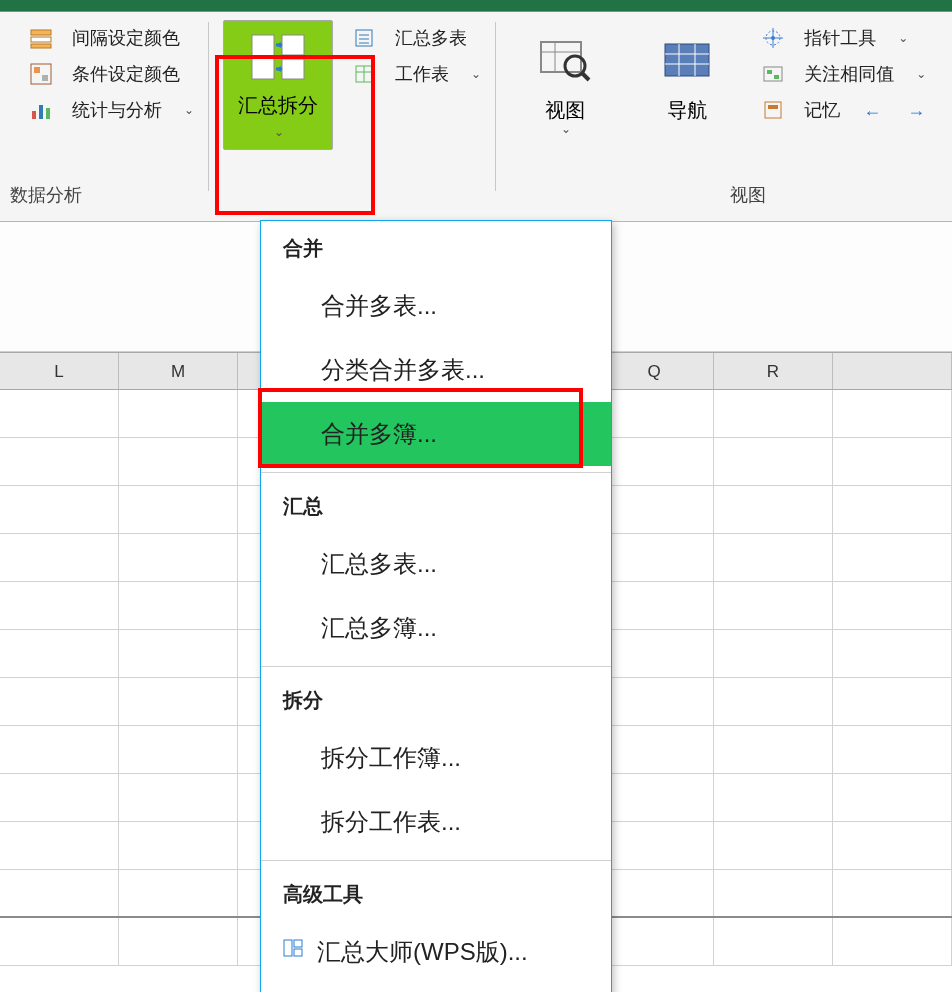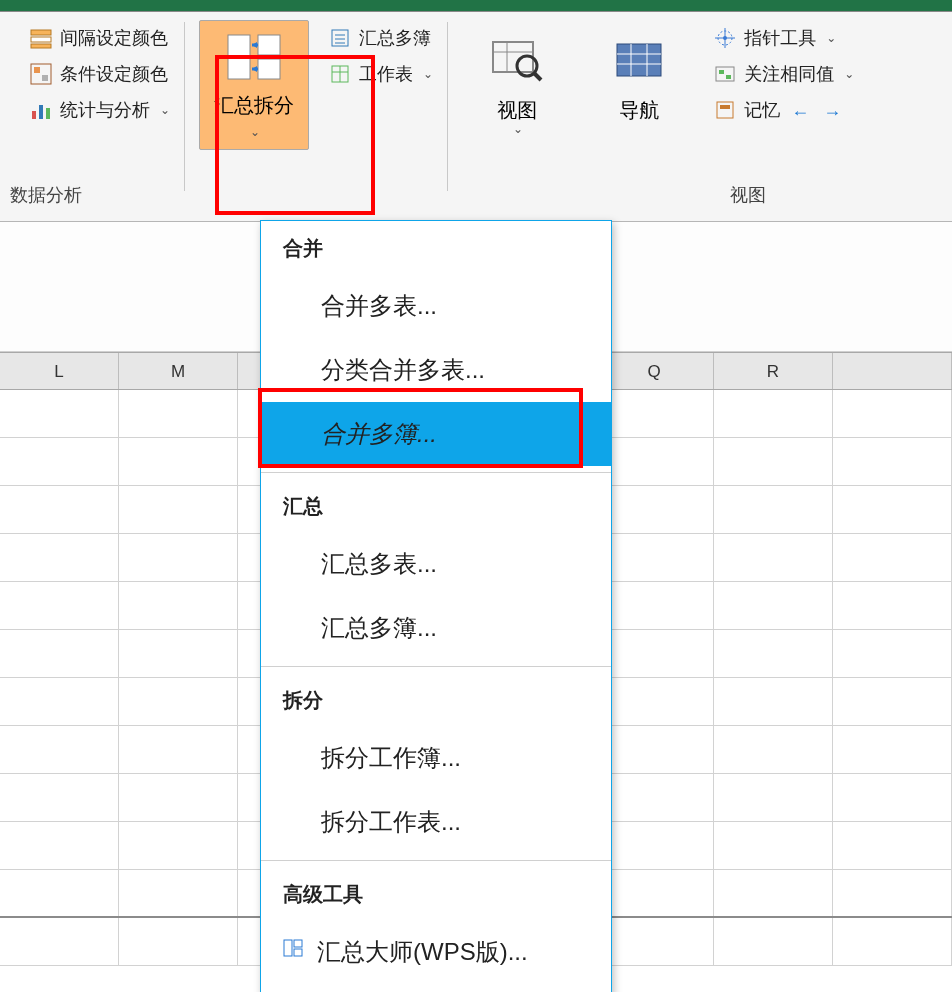--- a/index.html
+++ b/index.html
@@ -34,7 +34,7 @@
   .ribbon-item {
     display: flex;
     align-items: center;
-    gap: 8px;
+    gap: 20px;
     padding: 6px 4px;
     cursor: pointer;
     font-size: 18px;

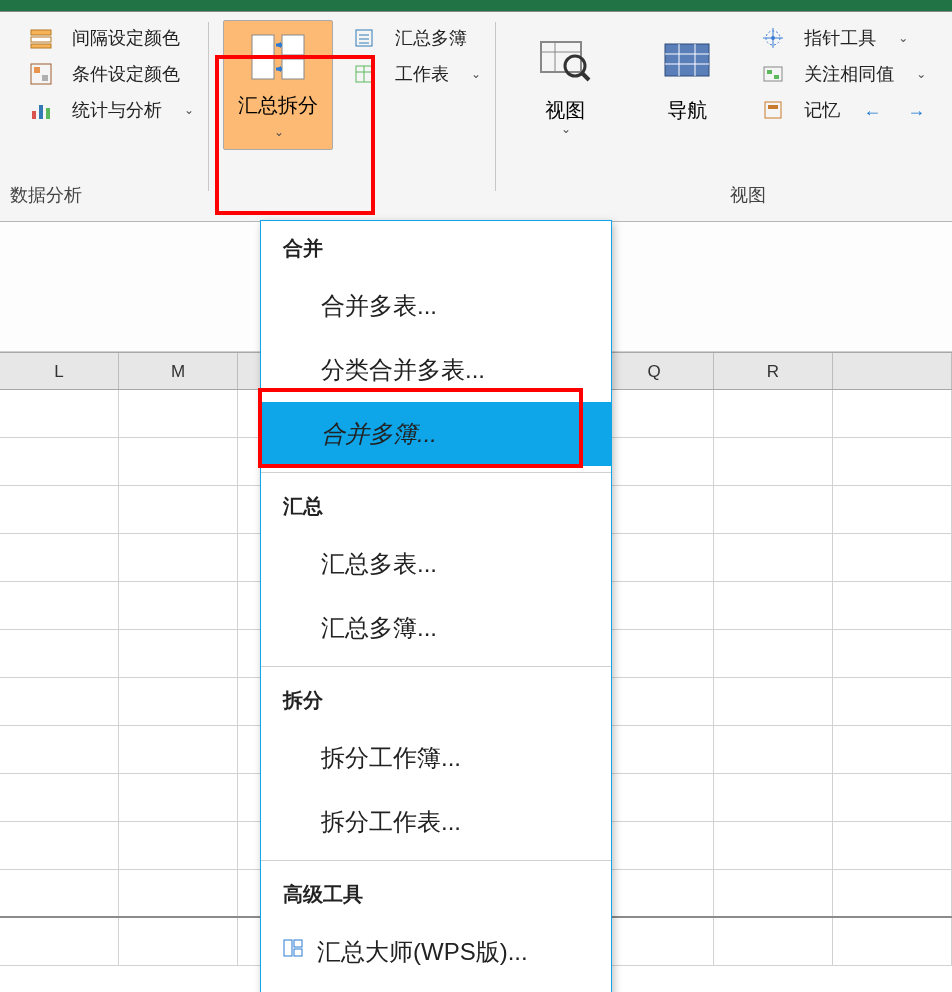--- a/index.html
+++ b/index.html
@@ -251,7 +251,7 @@
             <line x1="6" y1="16" x2="16" y2="16" stroke="#337ab7"></line>
           </svg>
       </span>
-      <span>汇总多簿</span>
+      <span>汇总多表</span>
     </div>
     <div class="ribbon-item">
       <span class="icon">

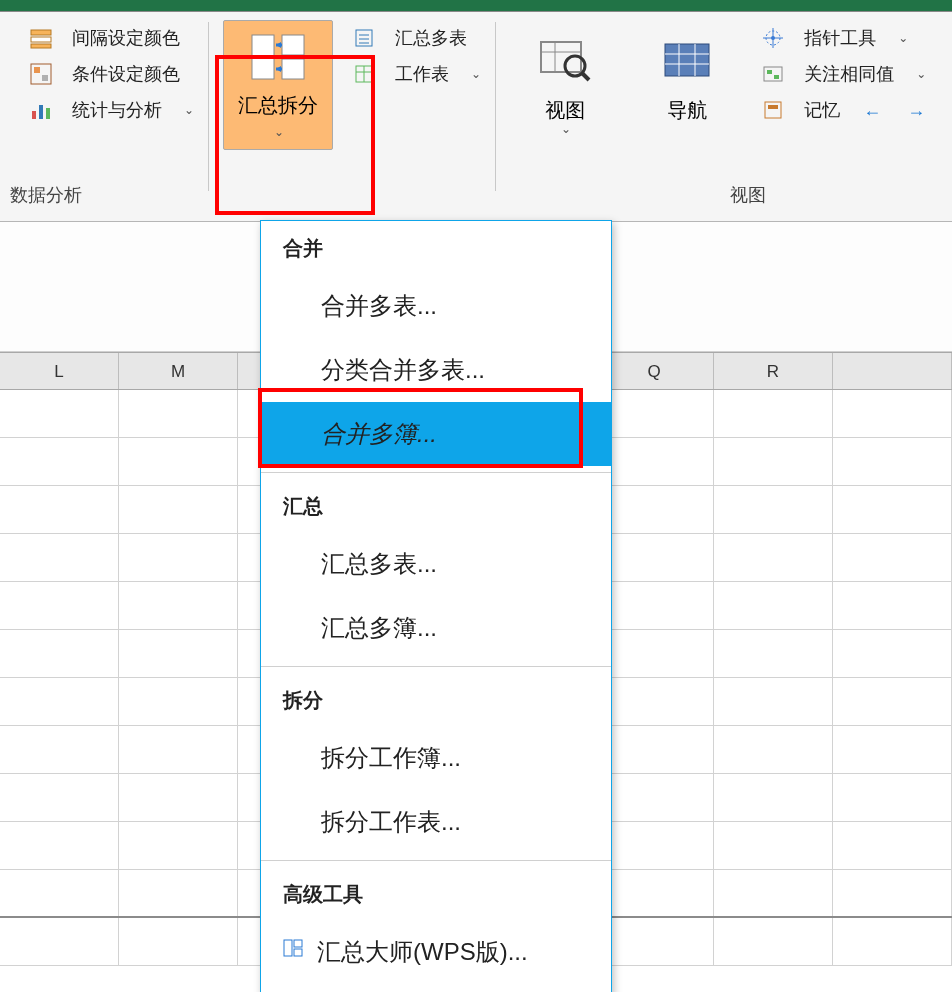--- a/index.html
+++ b/index.html
@@ -60,7 +60,7 @@
     border-radius: 2px;
   }
   .big-btn.selected {
-    background: #fdba74;
+    background: #84cc16;
     border: 1px solid #aaa;
   }
   .big-btn .big-icon {

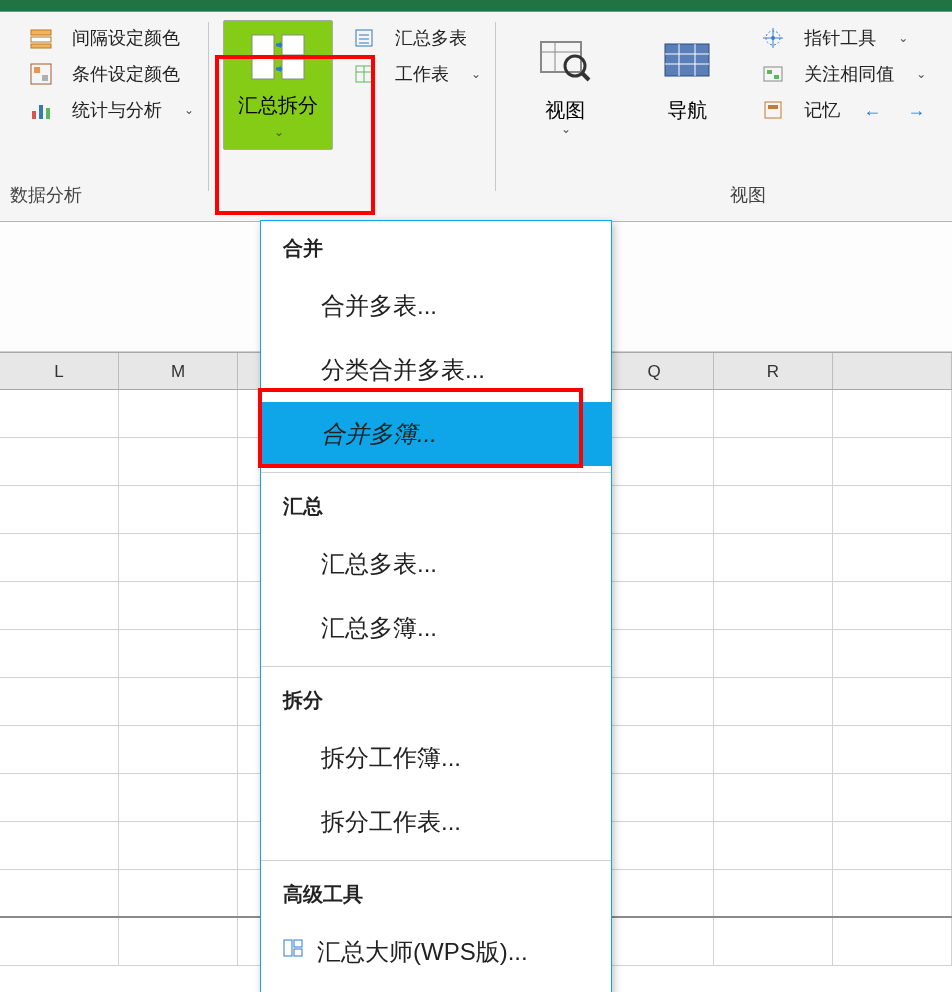--- a/index.html
+++ b/index.html
@@ -163,8 +163,7 @@
     align-items: flex-start;
   }
   .dd-item.hovered {
-    background: #0ea5e9;
-    font-style: italic;
+    background: #22c55e;
   }
   .dd-separator {
     height: 1px;

